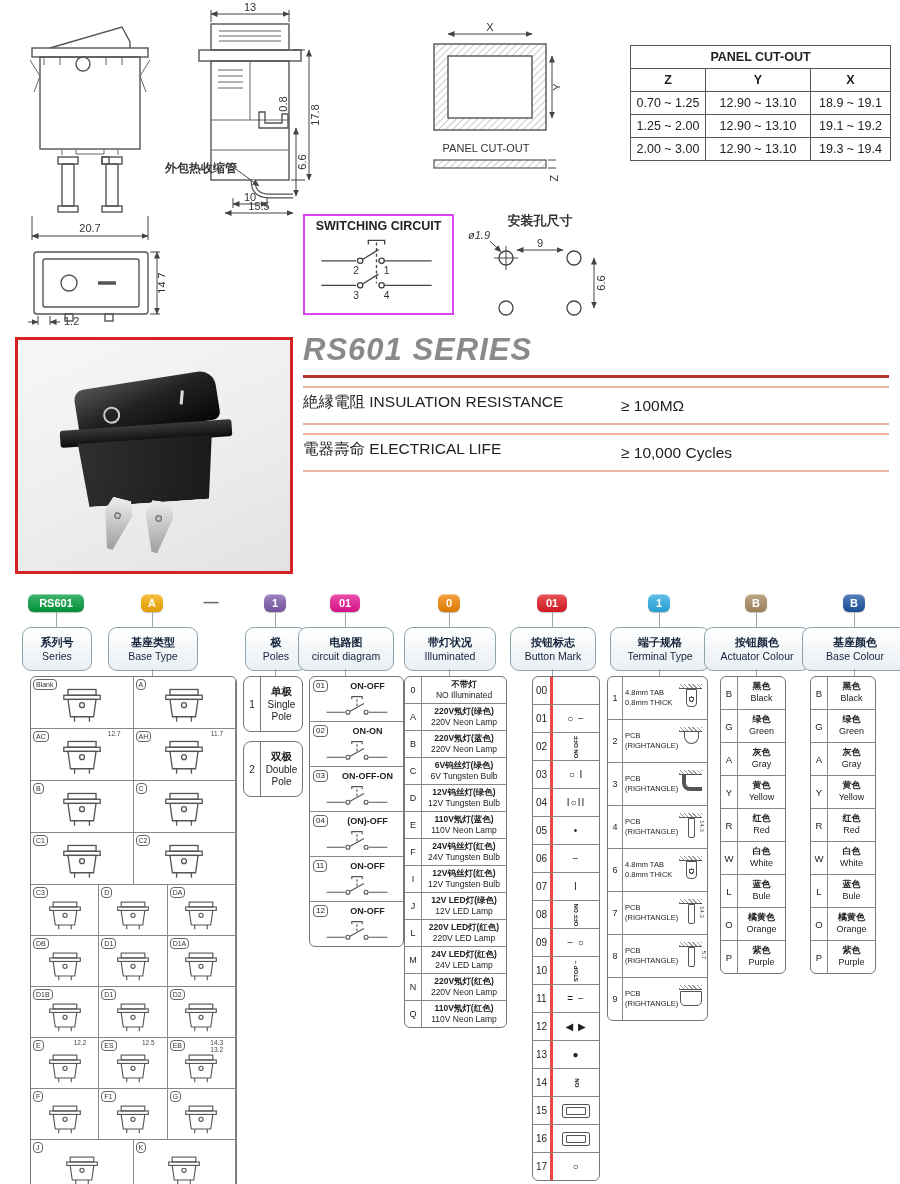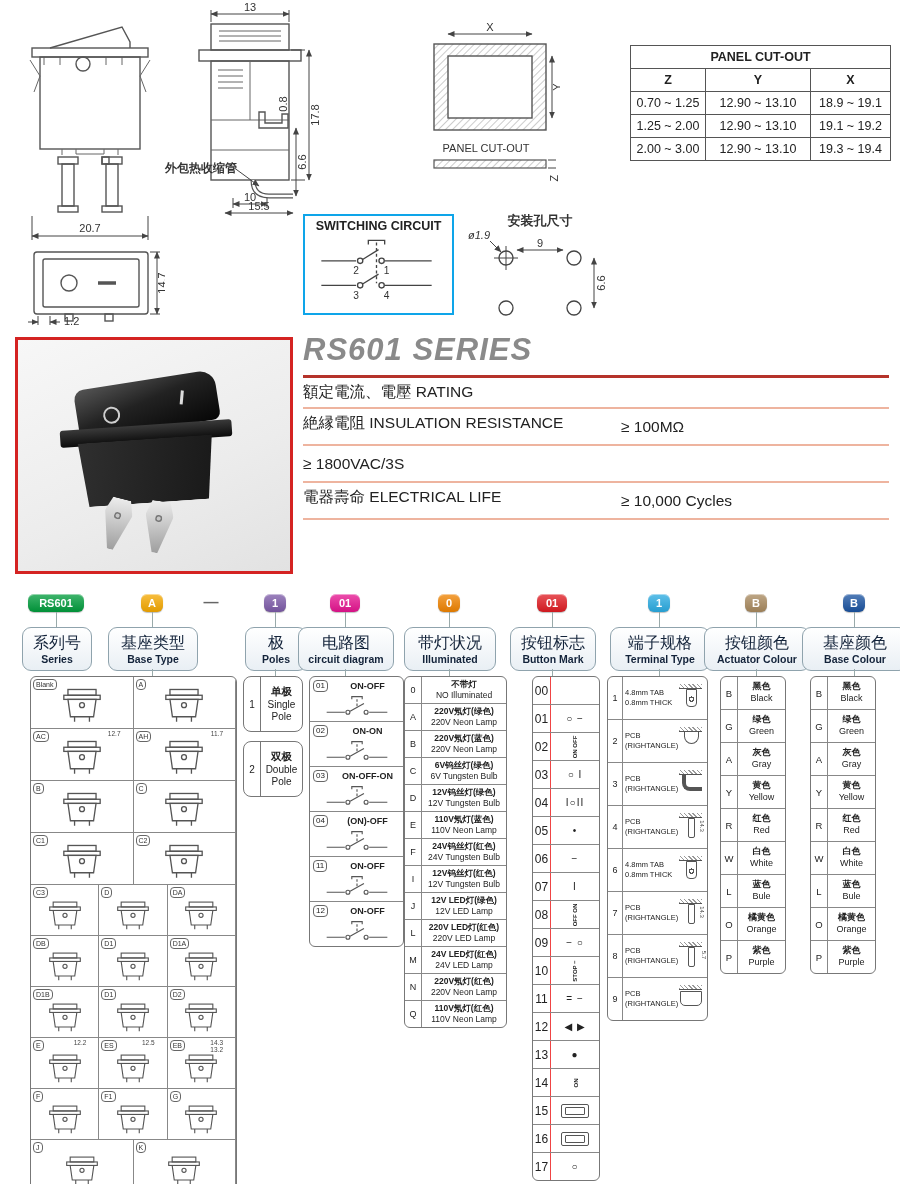--- a/index.html
+++ b/index.html
@@ -17,7 +17,7 @@
   .tubein{stroke:#fff;stroke-width:2.6;fill:none;}
 
   
-  #sw-box{left:303px;top:214px;width:147px;height:97px;border:2px solid #0ea5e9;background:#fff;}
+  #sw-box{left:303px;top:214px;width:147px;height:97px;border:2px solid #d946ef;background:#fff;}
   #sw-box .sw-title{text-align:center;font-size:12.5px;font-weight:bold;padding-top:3px;color:#222;}
 
   

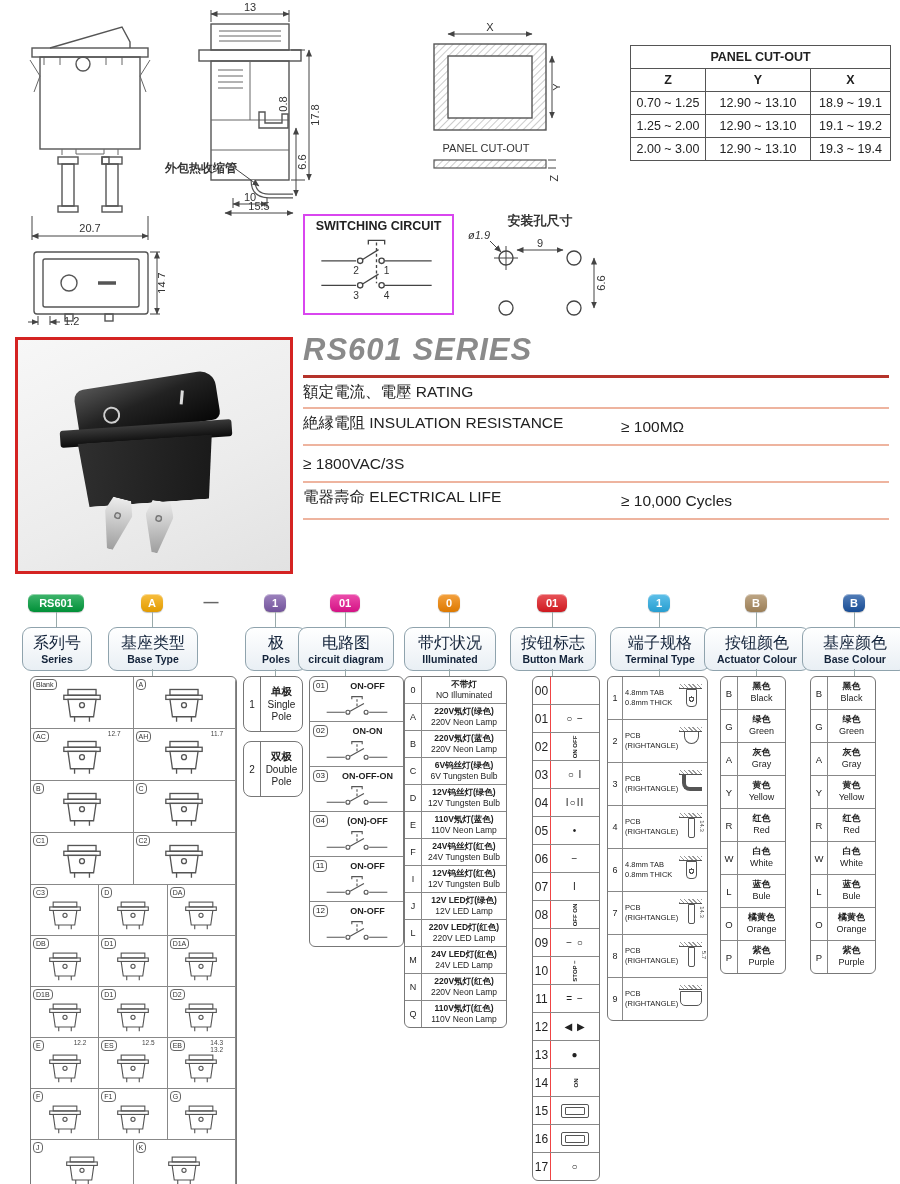--- a/index.html
+++ b/index.html
@@ -347,7 +347,6 @@
     <div class="spec-table">
 
         <div class="spec-row">
-          <div class="spec-label">額定電流、電壓 RATING</div>
         </div>
 
 

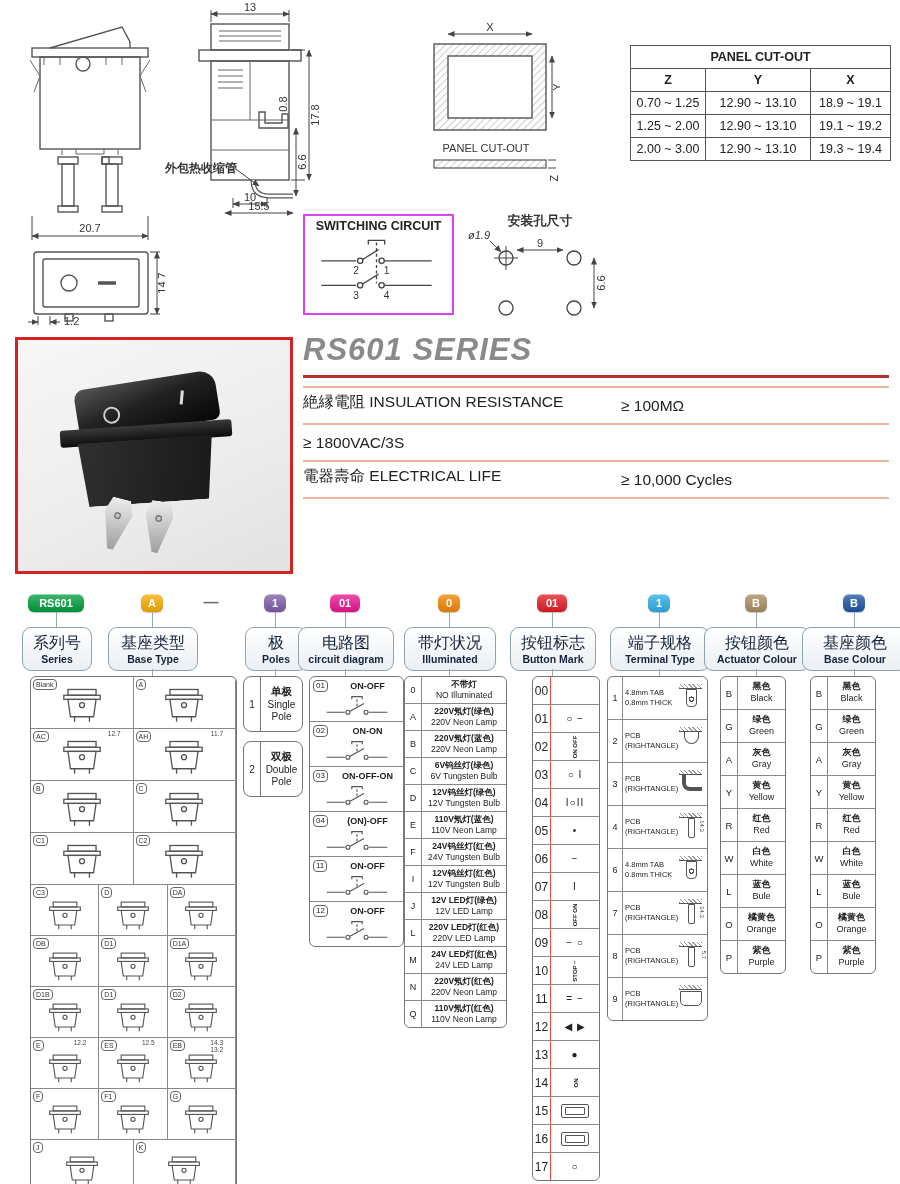--- a/index.html
+++ b/index.html
@@ -356,7 +356,6 @@
         </div>
 
         <div class="spec-row">
-          <div class="spec-value">≥ 1800VAC/3S</div>
         </div>
 
         <div class="spec-row">

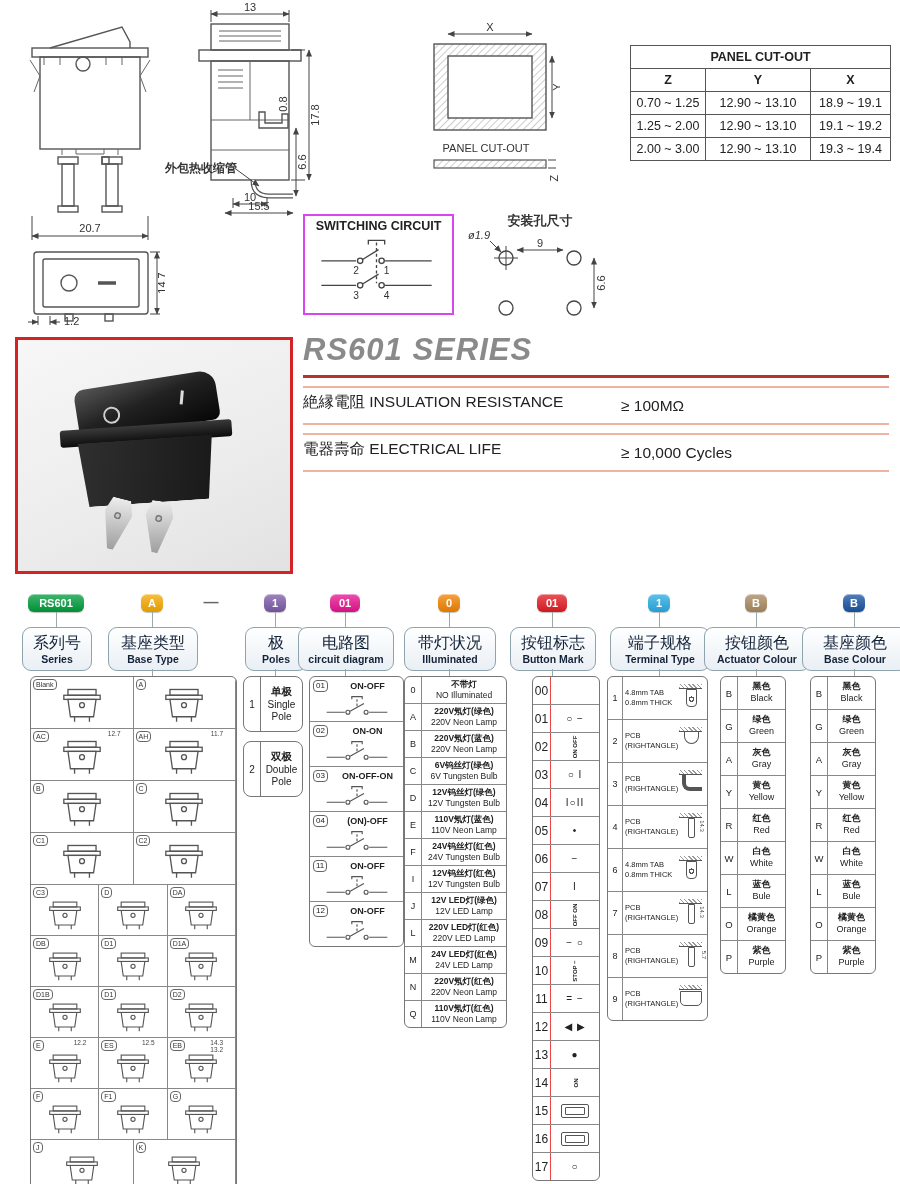--- a/index.html
+++ b/index.html
@@ -63,7 +63,7 @@
   .obox{position:absolute;top:627px;height:42px;border:1px solid #8fa3ad;border-radius:9px;
         background:linear-gradient(#ffffff,#e9eff4);display:flex;flex-direction:column;
         justify-content:center;text-align:center;color:#13233a;}
-  .obox .cn{font-size:16px;font-weight:normal;line-height:1.25;}
+  .obox .cn{font-size:11px;font-weight:bold;line-height:1.25;}
   .obox .en{font-size:10.5px;font-weight:bold;line-height:1.2;}
   .vline{position:absolute;width:1px;background:#9aa;}
   #dash-sep{position:absolute;left:196px;top:593px;width:30px;text-align:center;font-size:15px;font-weight:bold;color:#666;}

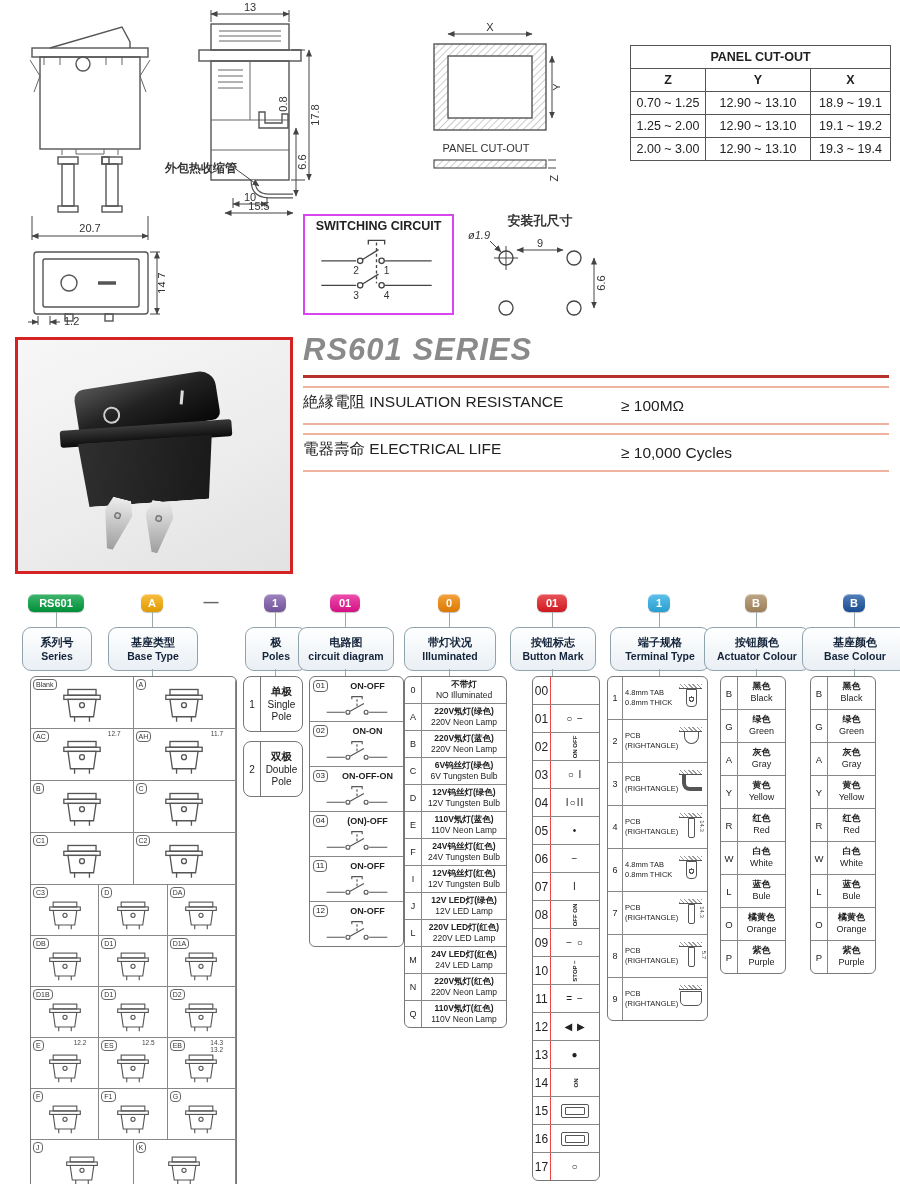--- a/index.html
+++ b/index.html
@@ -64,7 +64,7 @@
         background:linear-gradient(#ffffff,#e9eff4);display:flex;flex-direction:column;
         justify-content:center;text-align:center;color:#13233a;}
   .obox .cn{font-size:11px;font-weight:bold;line-height:1.25;}
-  .obox .en{font-size:10.5px;font-weight:bold;line-height:1.2;}
+  .obox .en{font-size:10.5px;font-weight:normal;line-height:1.2;}
   .vline{position:absolute;width:1px;background:#9aa;}
   #dash-sep{position:absolute;left:196px;top:593px;width:30px;text-align:center;font-size:15px;font-weight:bold;color:#666;}
 

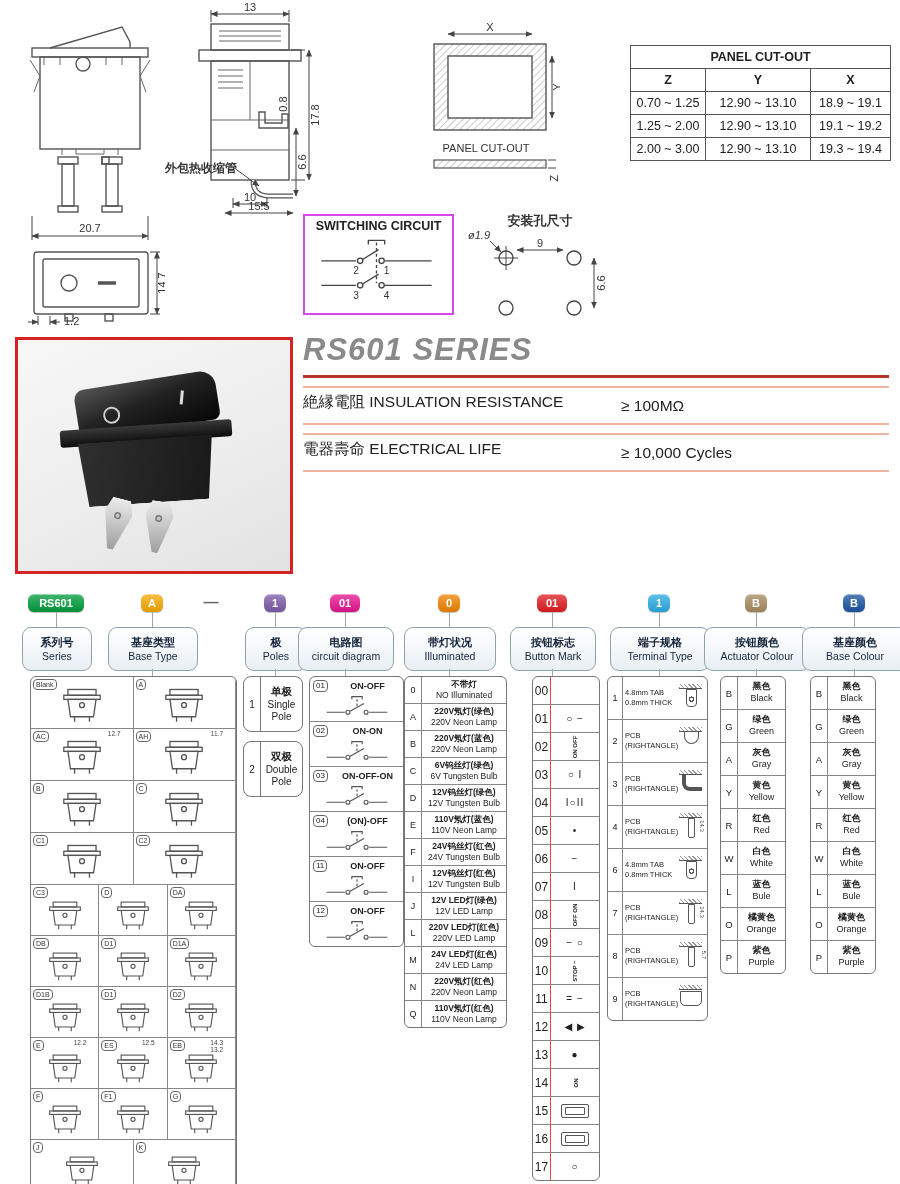--- a/index.html
+++ b/index.html
@@ -115,7 +115,7 @@
   #bm-table{left:532px;width:66px;}
   .bm-row{display:flex;height:27px;border-bottom:1px solid #888;}
   .bm-row:last-child{border-bottom:none;}
-  .bm-code{width:17px;border-right:1px solid #ef4444;display:flex;align-items:center;justify-content:center;font-size:12px;}
+  .bm-code{width:17px;border-right:3px solid #ef4444;display:flex;align-items:center;justify-content:center;font-size:10px;}
   .bm-mark{flex:1;display:flex;align-items:center;justify-content:center;}
   .bm{font-size:10px;letter-spacing:1px;white-space:nowrap;}
   .k-vtext .bm{transform:rotate(-90deg);font-size:6px;letter-spacing:0;font-weight:bold;}

